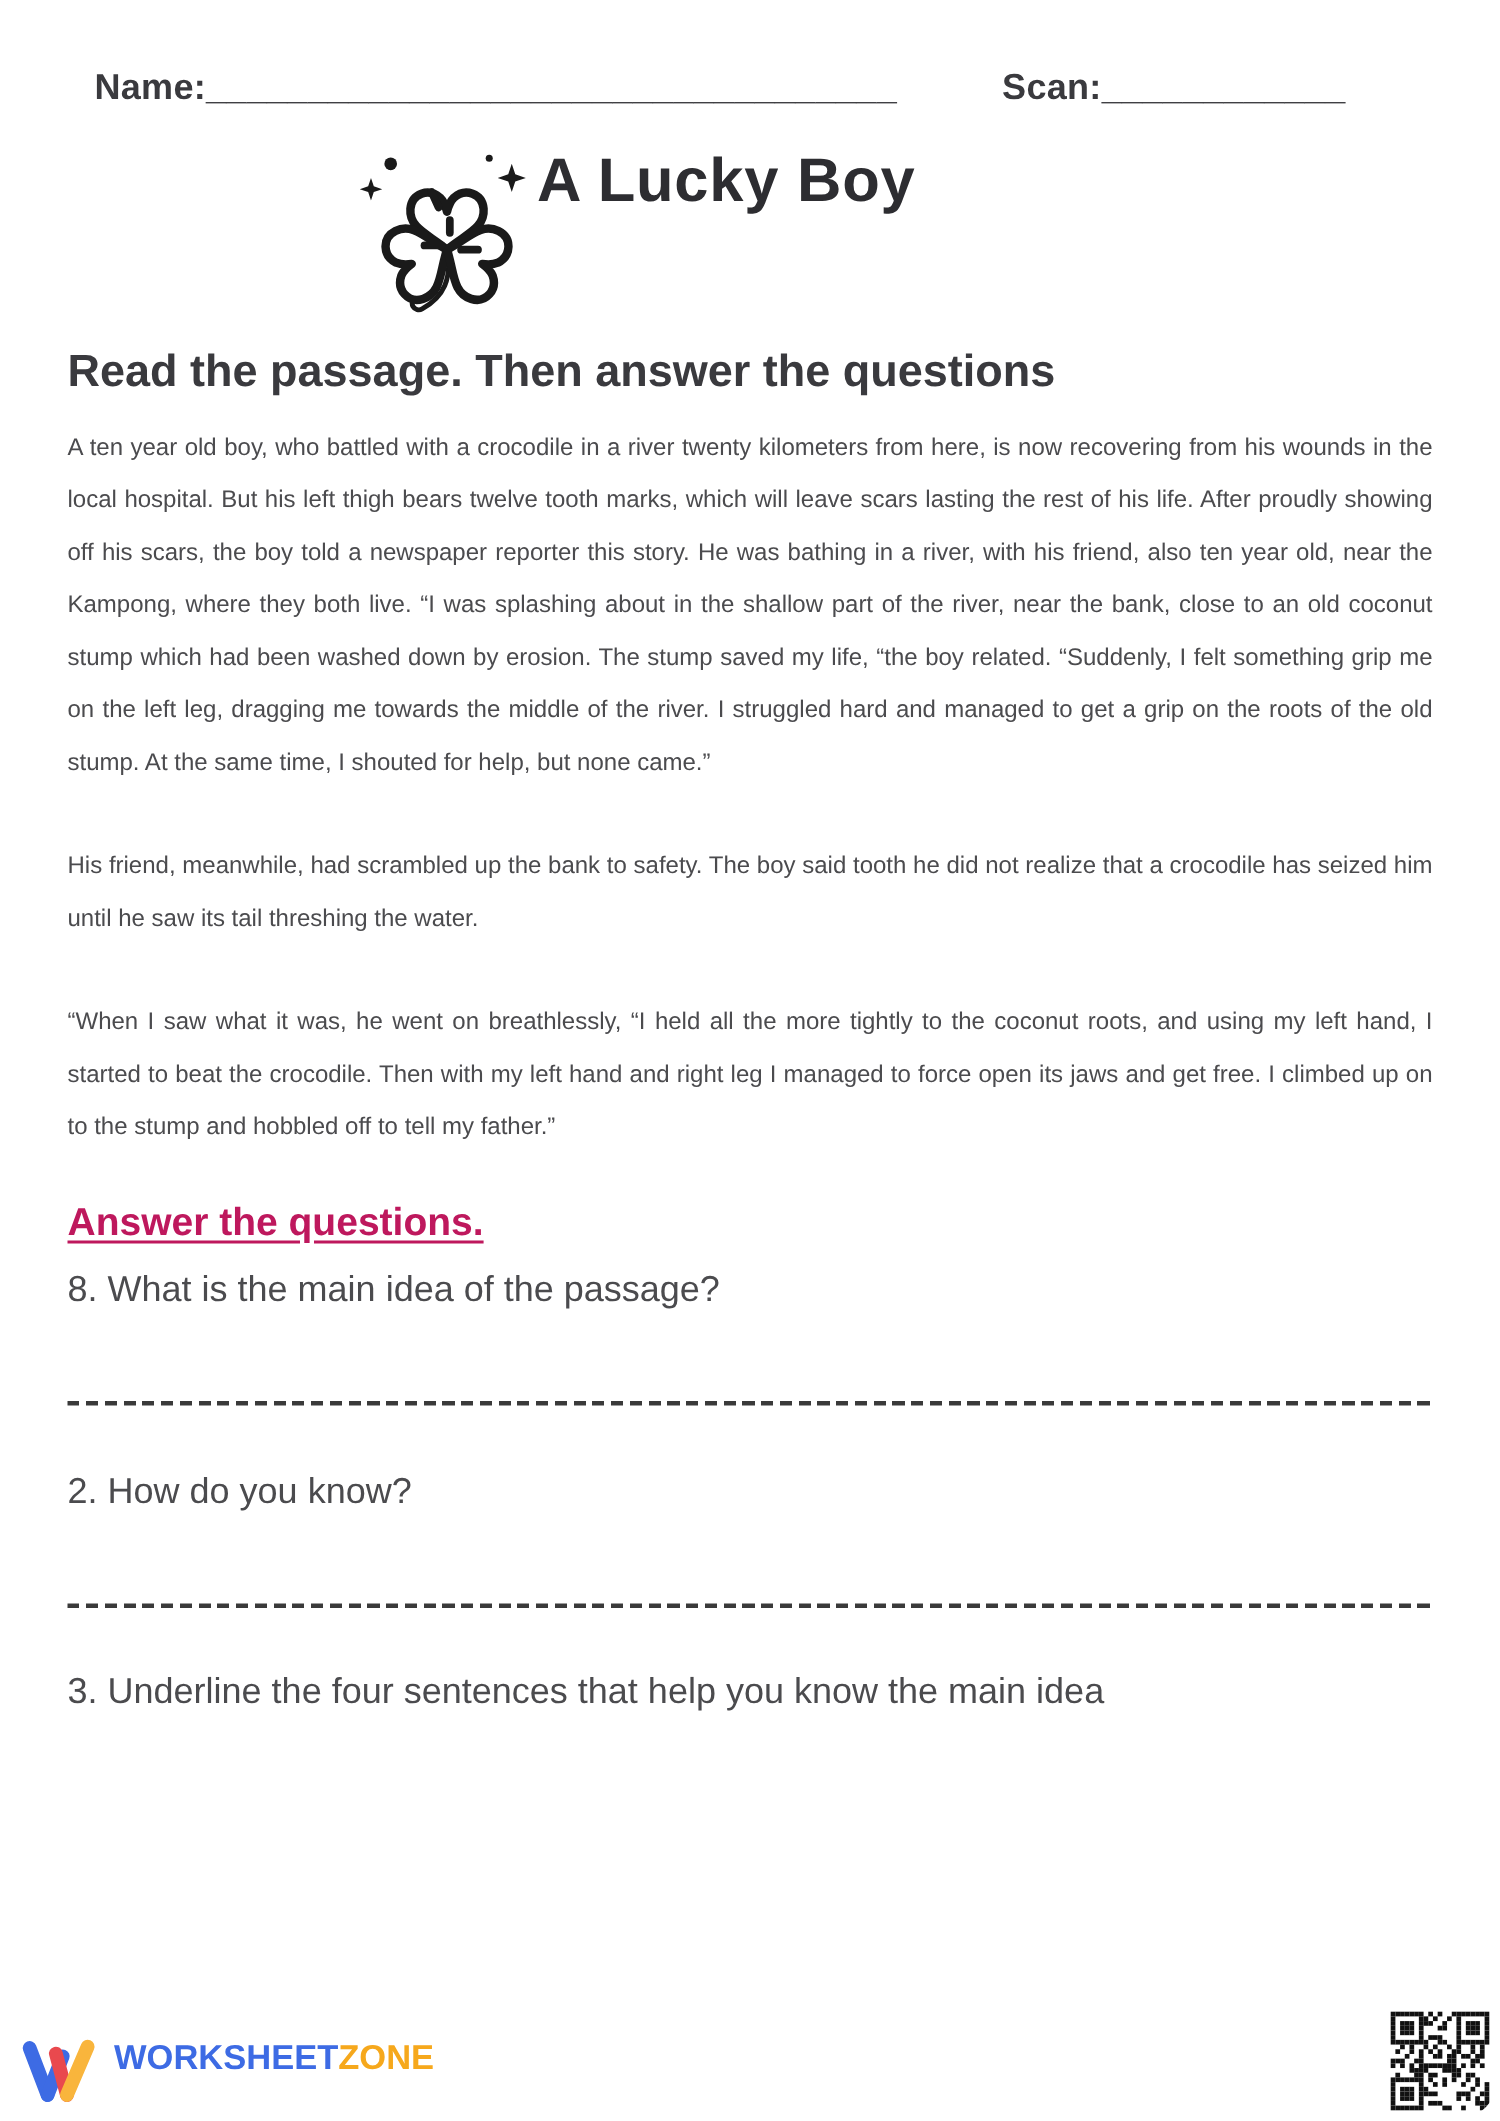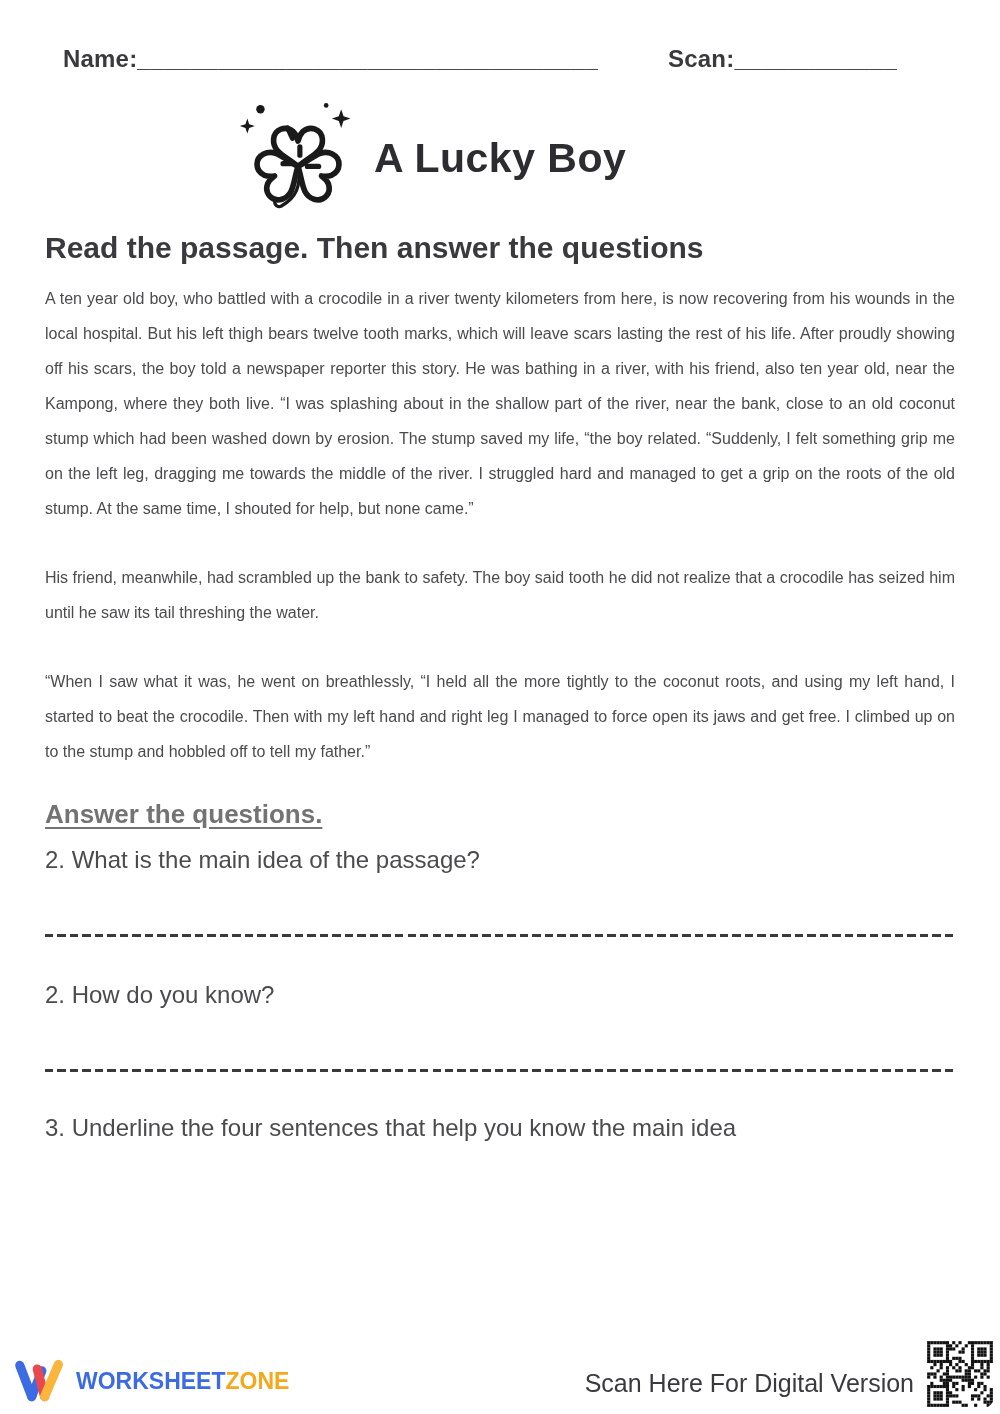--- a/index.html
+++ b/index.html
@@ -35,8 +35,7 @@
     margin-top: 24px;
     margin-left: 193px;
     display: flex;
-    align-items: center;
-    gap: 16px;
+    align-items: flex-start;
     height: 122px;
   }
   .title-row svg.shamrock { width: 120px; height: 122px; flex: 0 0 auto; }

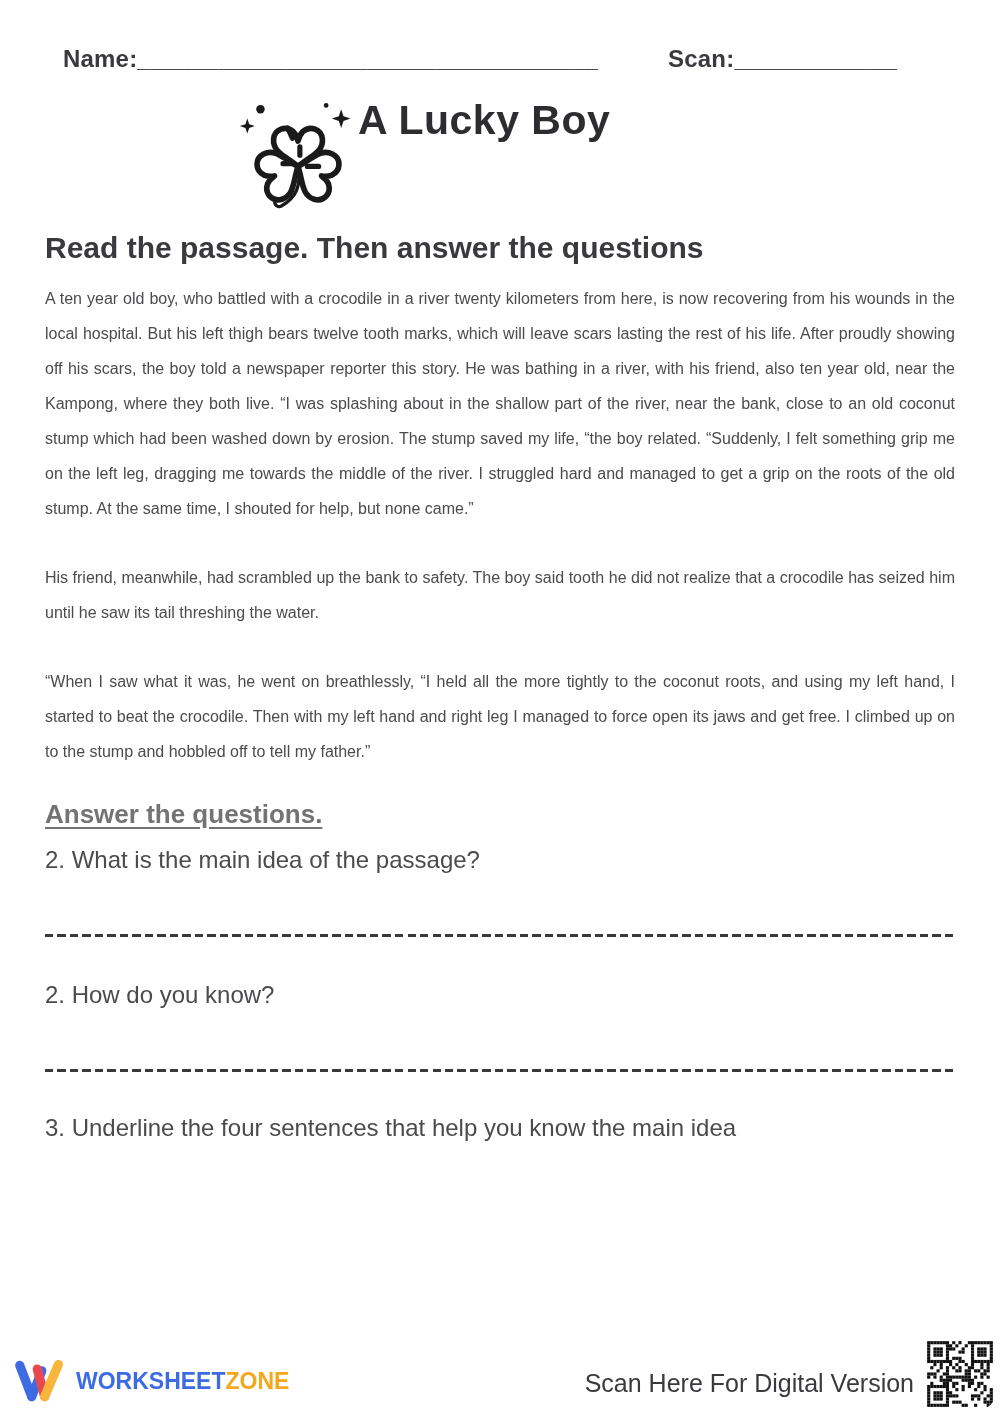--- a/index.html
+++ b/index.html
@@ -71,7 +71,7 @@
     font-weight: bold;
     text-decoration: underline;
     text-underline-offset: 4px;
-    color: #737373;
+    color: #be185d;
   }
   .question { font-size: 24px; color: #4b4b4e; }
   .q1 { margin-top: 16px; }

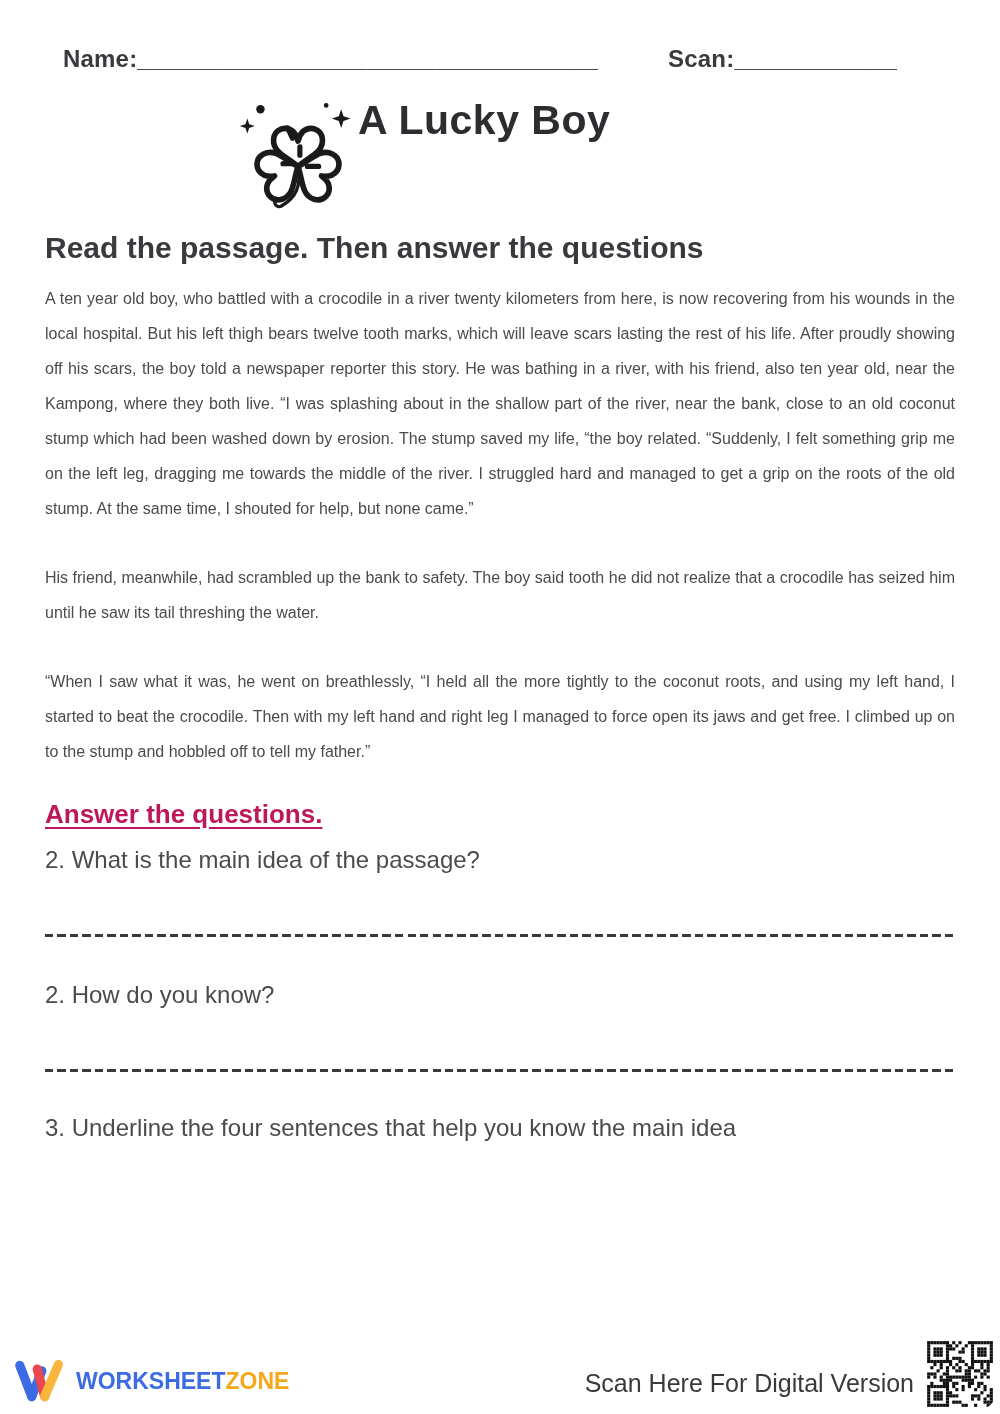--- a/index.html
+++ b/index.html
@@ -155,7 +155,7 @@
 
     <div class="answer-heading">Answer the questions.</div>
 
-    <div class="question q1">2. What is the main idea of the passage?</div>
+    <div class="question q1">8. What is the main idea of the passage?</div>
     <div class="answer-line"></div>
 
     <div class="question q2">2. How do you know?</div>

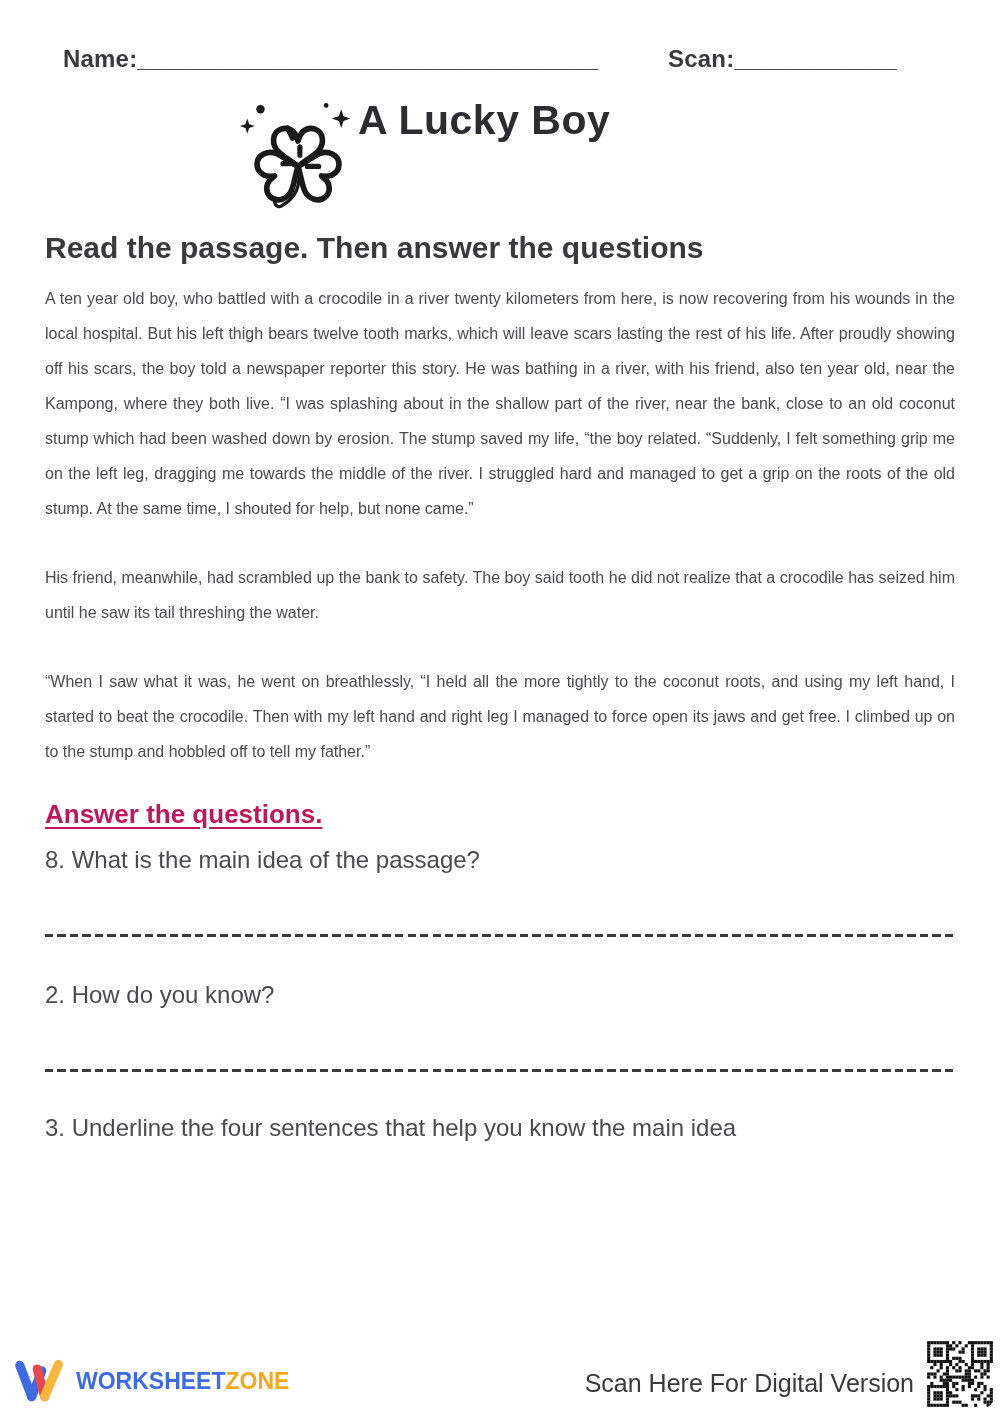--- a/index.html
+++ b/index.html
@@ -94,7 +94,7 @@
     justify-content: space-between;
     align-items: flex-end;
   }
-  .brand { display: flex; align-items: center; gap: 8px; margin-bottom: 6px; }
+  .brand { display: flex; gap: 8px; margin-bottom: 6px; }
   .brand svg.wlogo { width: 56px; height: 46px; }
   .brand-text { font-size: 23px; font-weight: bold; letter-spacing: 0px; white-space: nowrap; }
   .brand-text .blue { color: #3d6be4; }

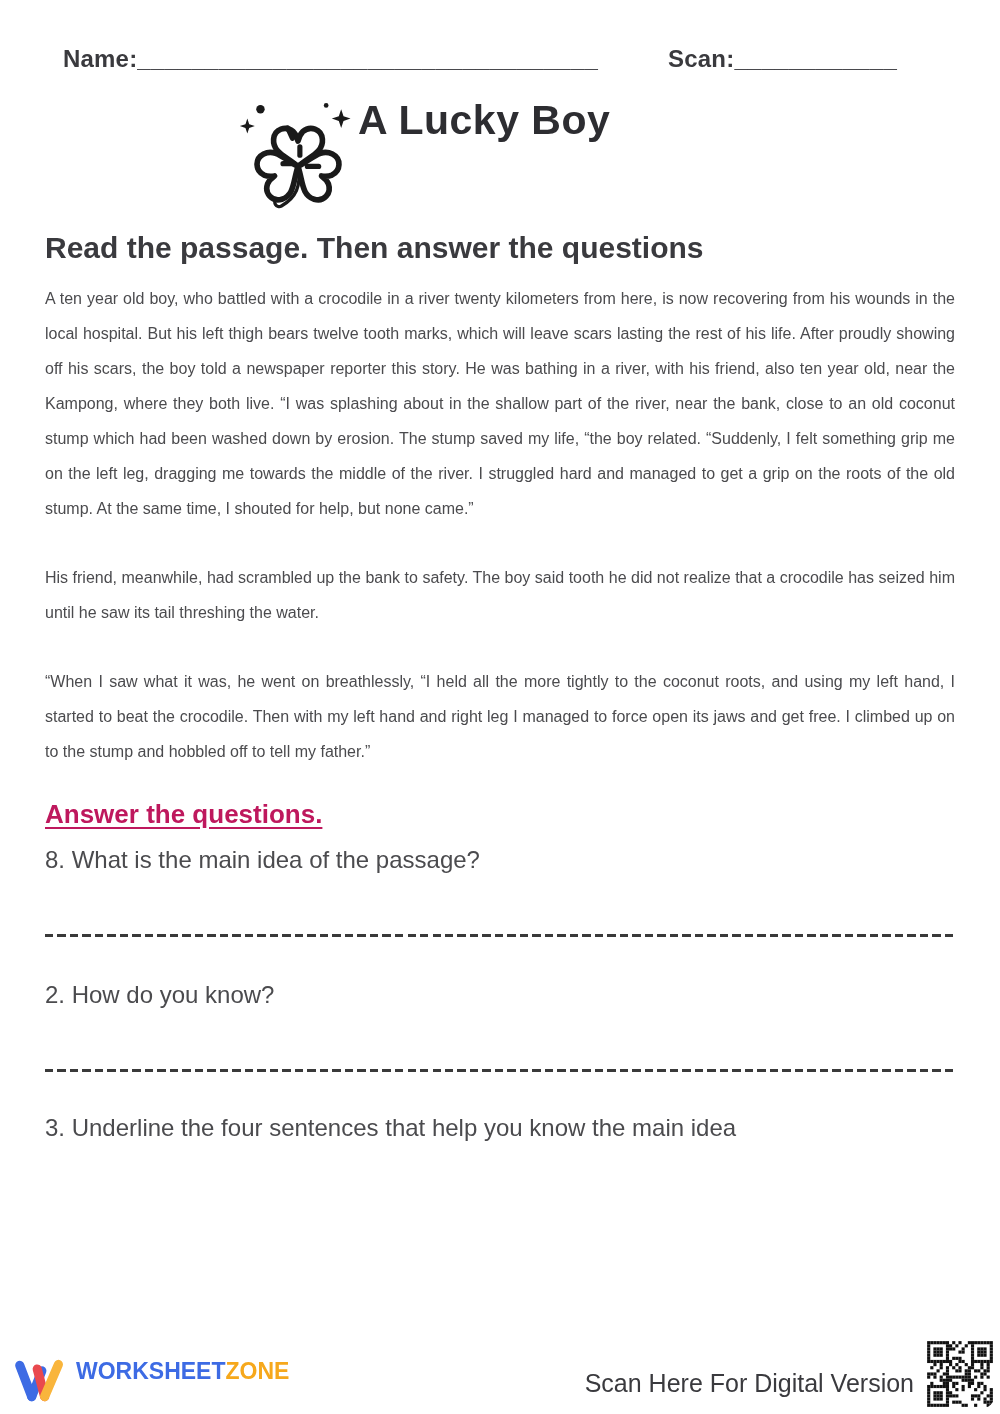--- a/index.html
+++ b/index.html
@@ -177,7 +177,6 @@
       </div>
     </div>
     <div class="footer-right">
-      <div class="scan-text">Scan Here For Digital Version</div>
       <svg class="qr" id="qr-svg" viewBox="-1 -1 23 23" xmlns="http://www.w3.org/2000/svg" fill="#111111">
           <rect x="0" y="0" width="1" height="1"></rect>
           <rect x="1" y="0" width="1" height="1"></rect>

